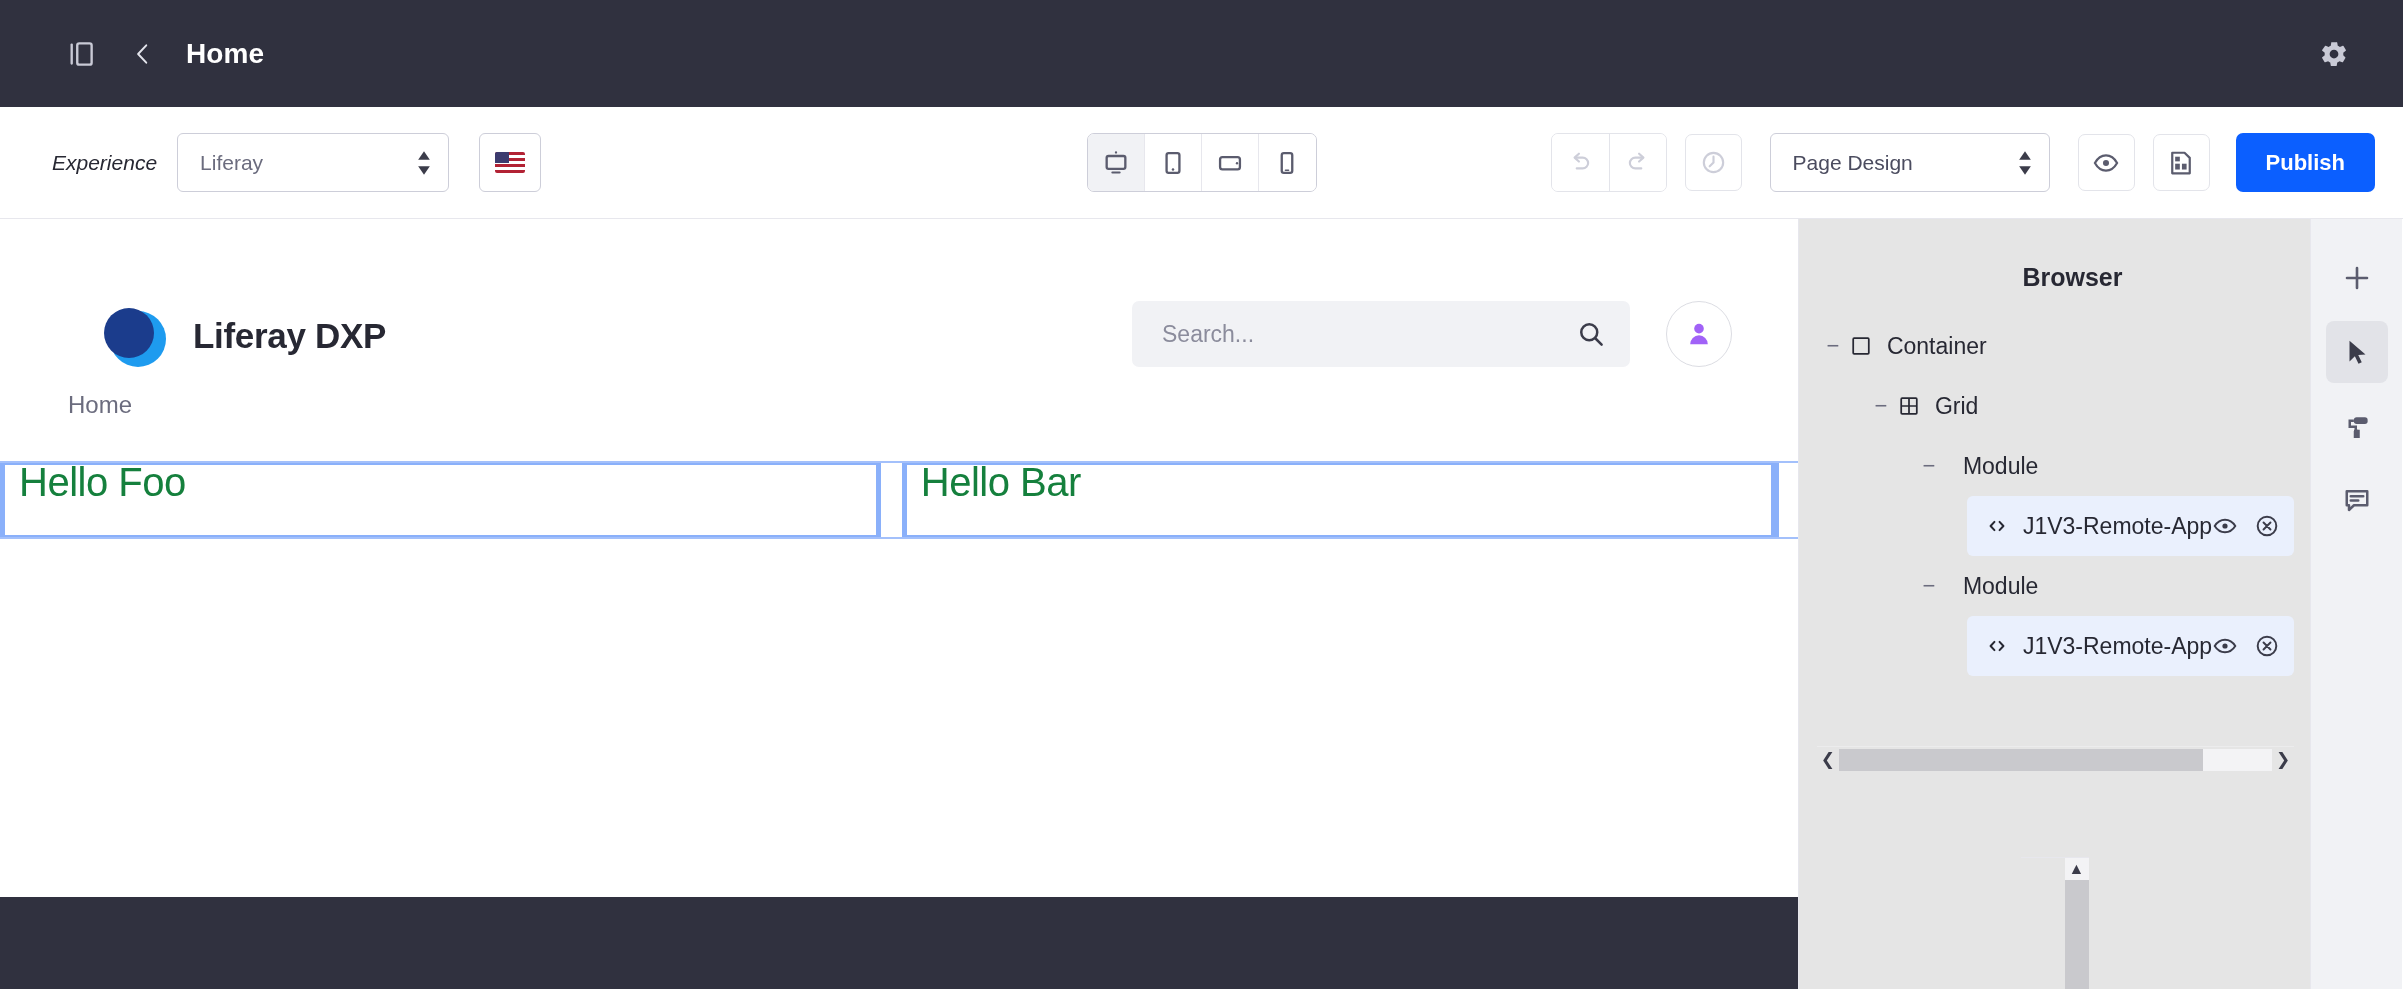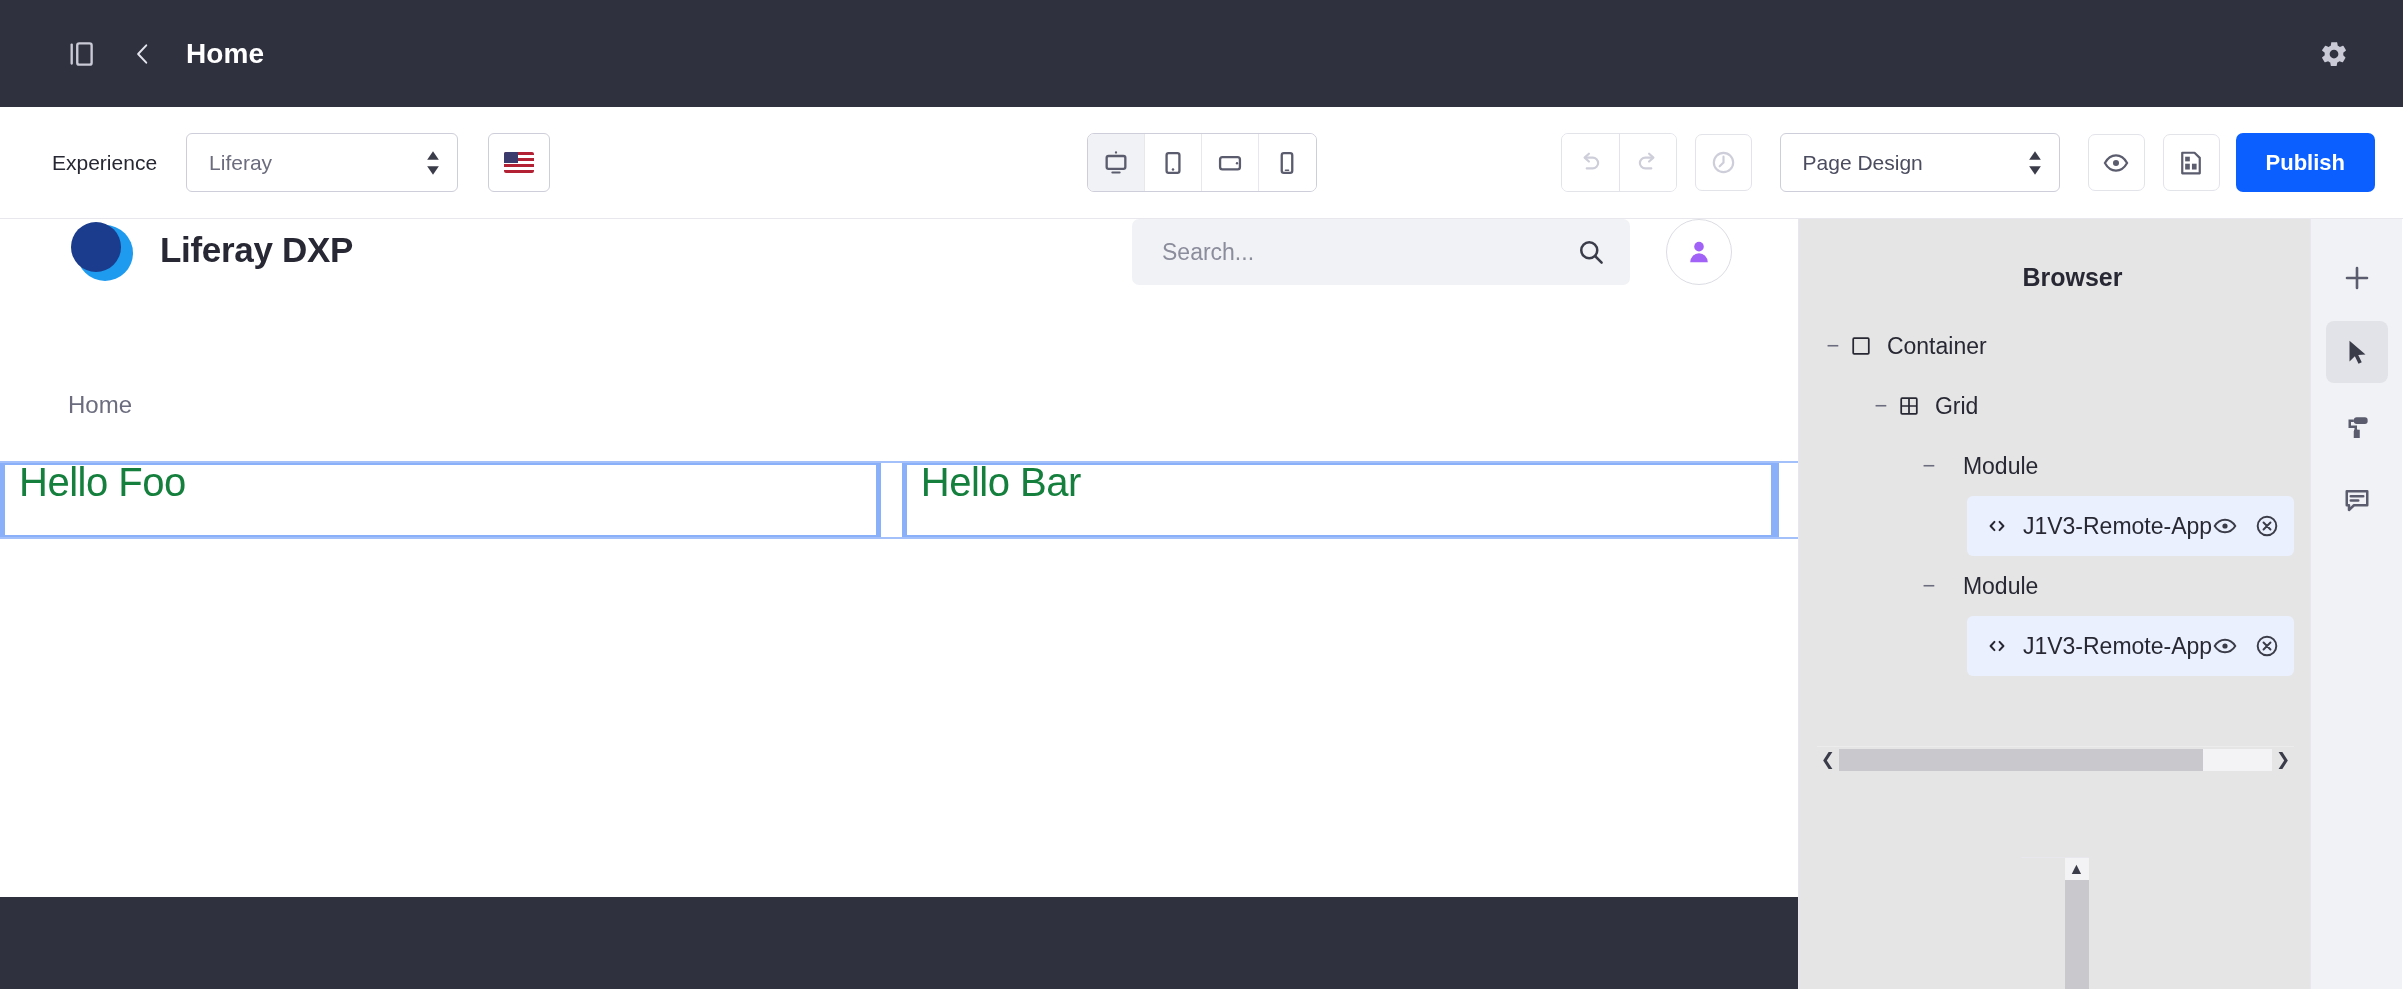--- a/index.html
+++ b/index.html
@@ -32,7 +32,7 @@
     position: relative;
   }
   .exp-label {
-    font-size: 21px; color: #272833; margin-right: 29px; white-space: nowrap;
+    font-size: 21px; color: #272833; margin-right: 20px; white-space: nowrap; font-style: italic;
   }
   .select-box {
     height: 59px; border: 1px solid #cdced9; border-radius: 6px;

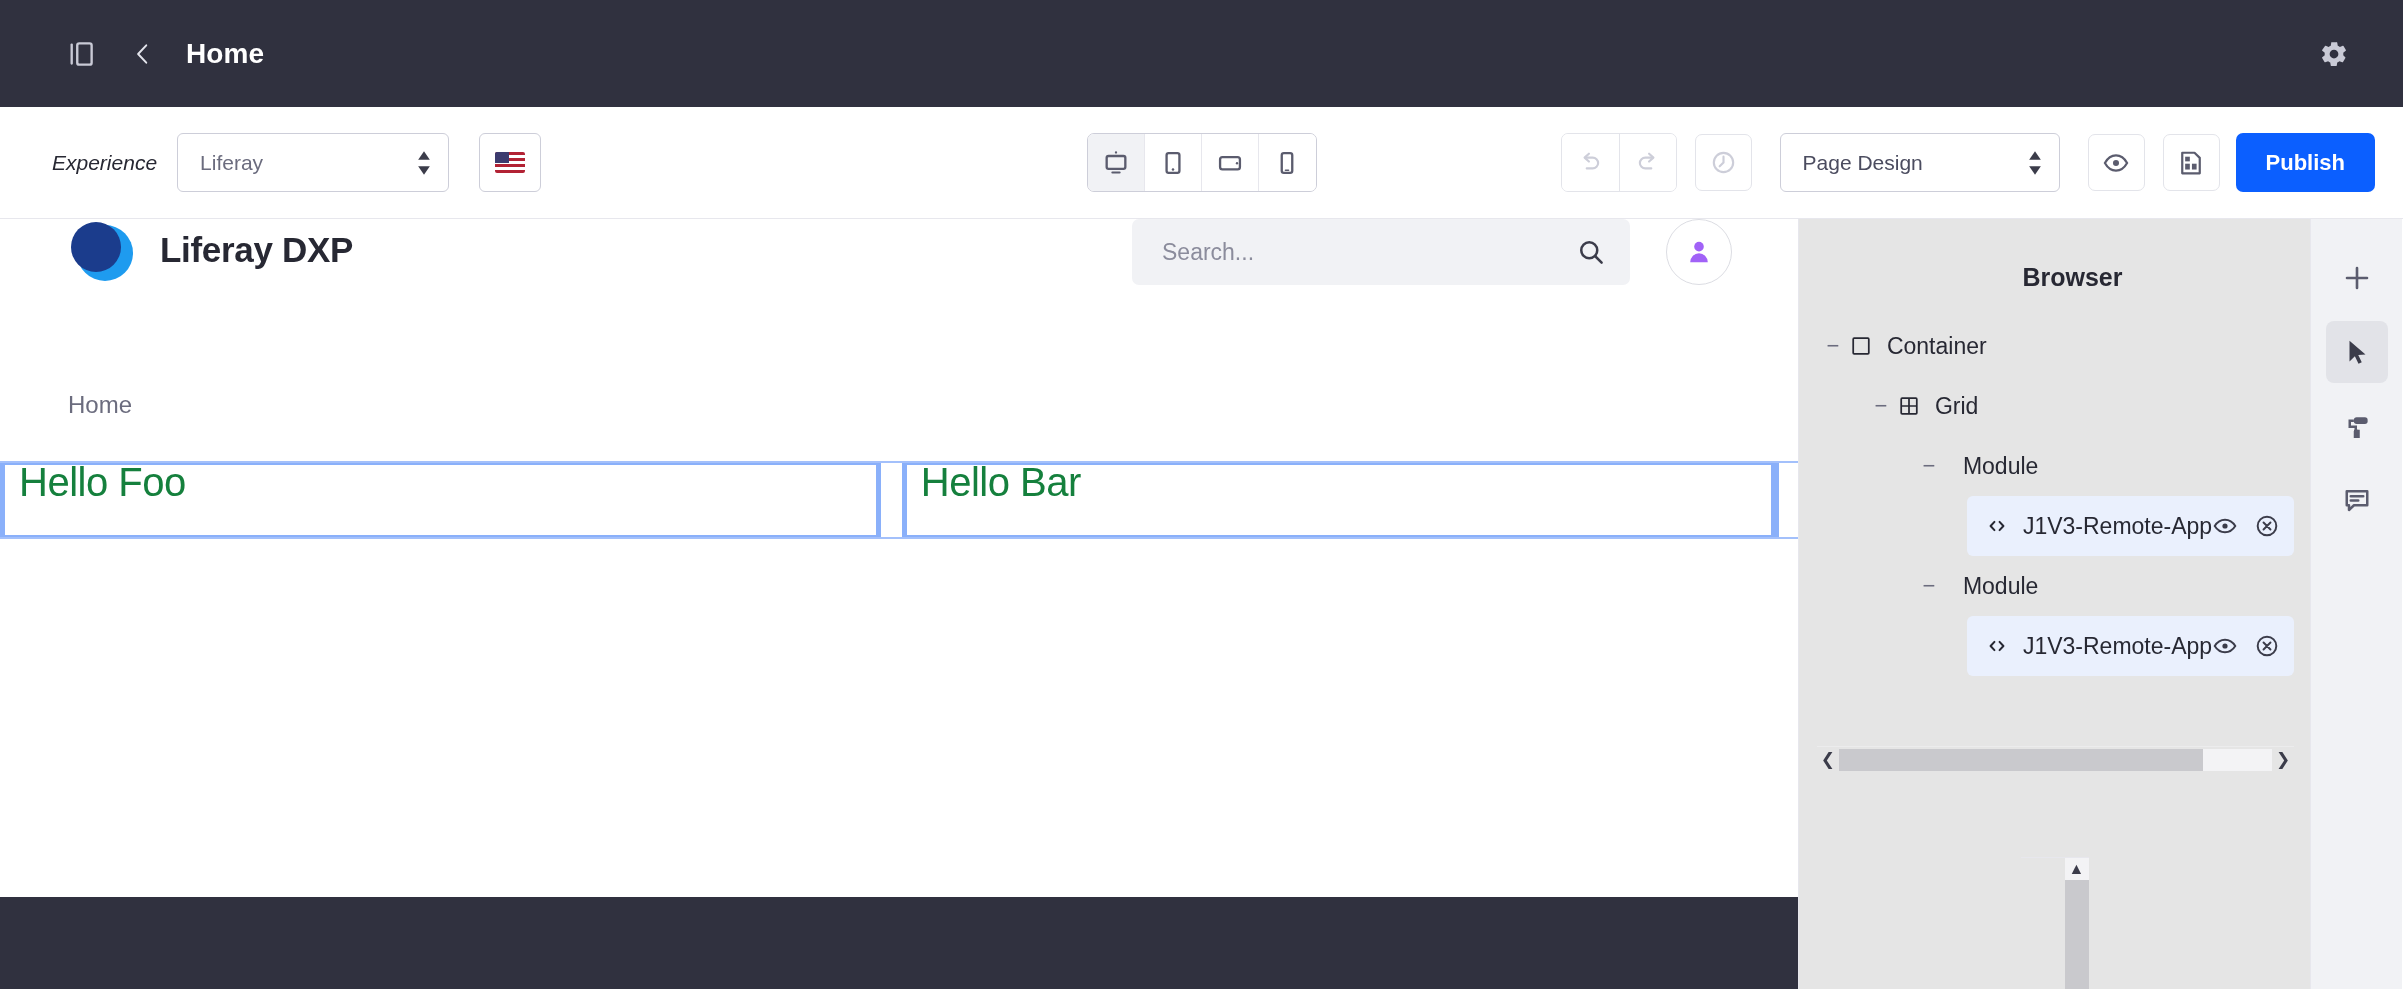--- a/index.html
+++ b/index.html
@@ -86,7 +86,7 @@
   .publish-btn {
     background: #0b5fff; color: #ffffff; font-size: 22px; font-weight: bold;
     border: none; border-radius: 7px; height: 59px; padding: 0 30px;
-    margin-left: 16px; cursor: pointer;
+    margin-left: 26px; cursor: pointer;
     font-family: "Liberation Sans", sans-serif;
   }
 

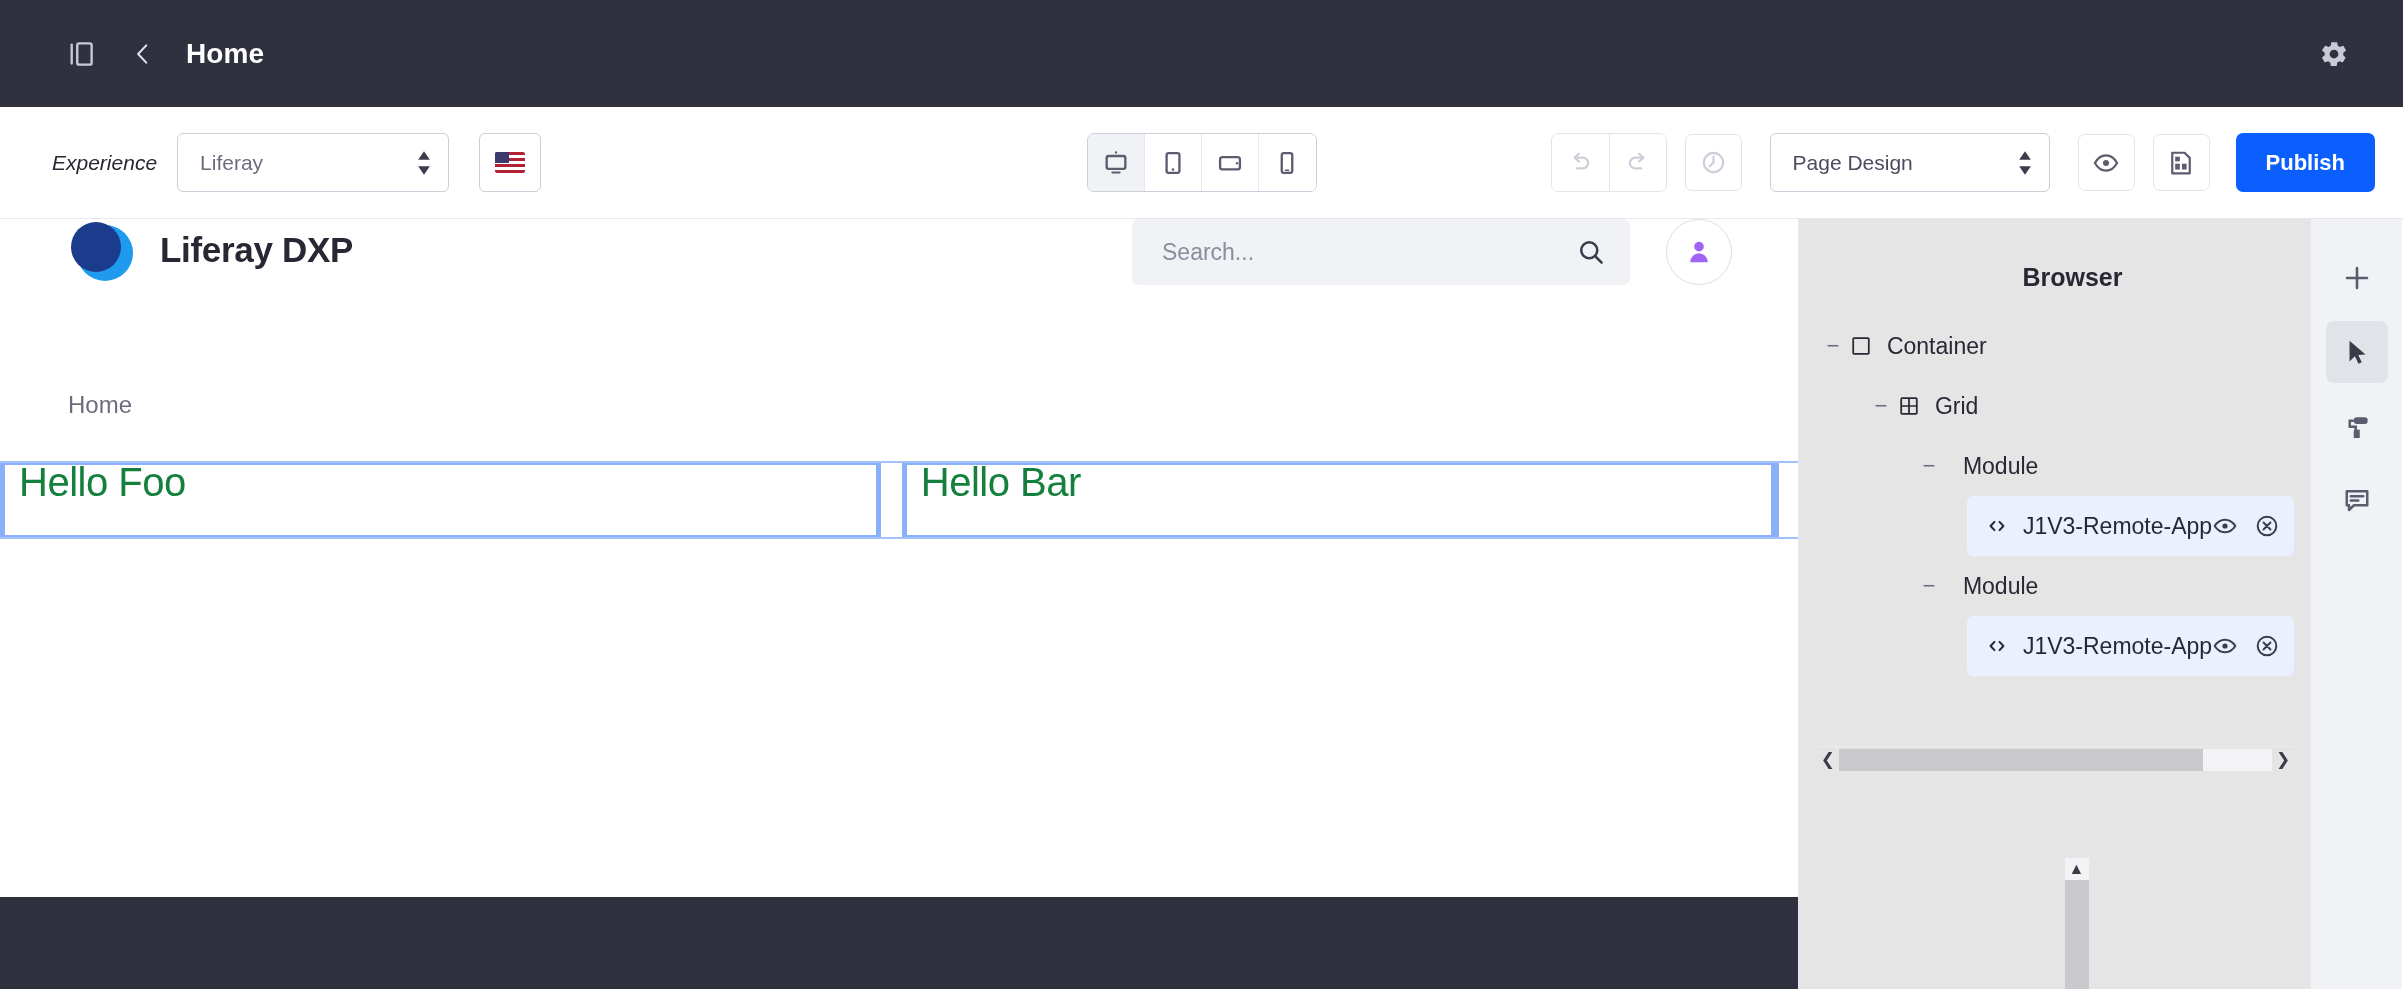--- a/index.html
+++ b/index.html
@@ -97,7 +97,7 @@
   .canvas { width: 1799px; background: #ffffff; position: relative;
     border-right: 1px solid #e7e7ed; overflow: hidden; }
   .site-header {
-    height: 148px; display: flex; align-items: flex-start; padding: 0 66px 0 71px; gap: 40px;
+    height: 148px; display: flex; align-items: flex-end; padding: 0 66px 0 104px; gap: 40px;
   }
   .logo-wrap { display: flex; align-items: center; }
   .logo-mark { width: 62px; height: 62px; position: relative; }

